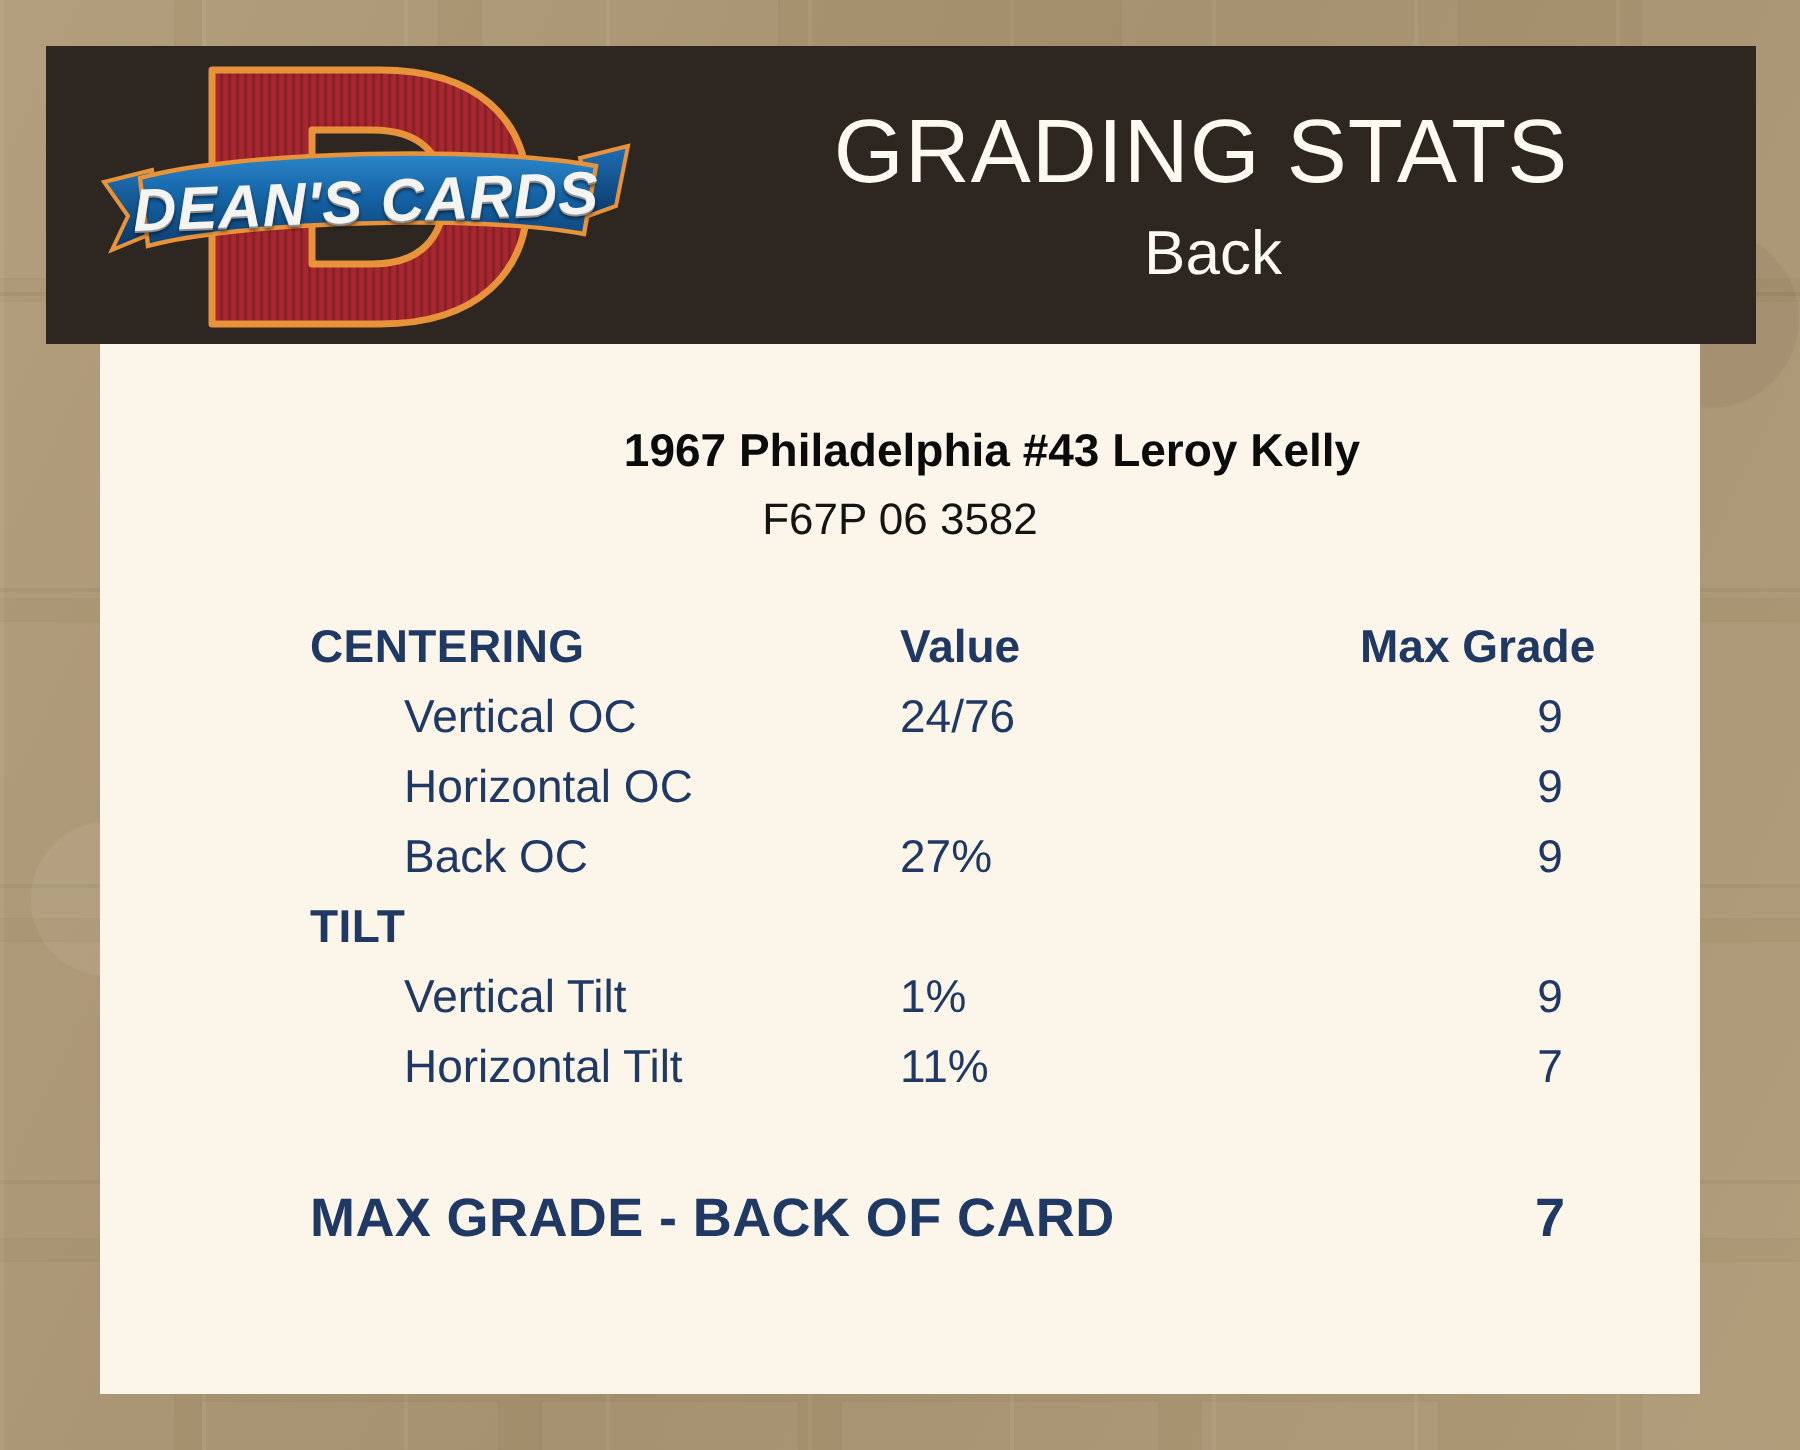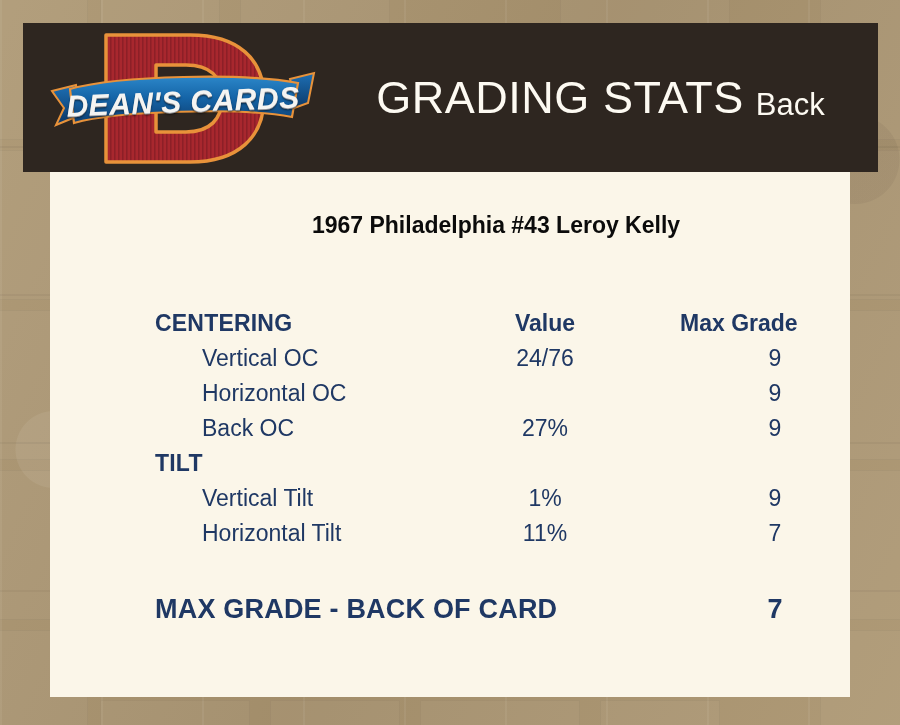--- a/index.html
+++ b/index.html
@@ -97,6 +97,7 @@
     width: 555px;
     height: 149px;
     display: flex;
+    flex-direction: column;
     align-items: center;
     justify-content: center;
   }

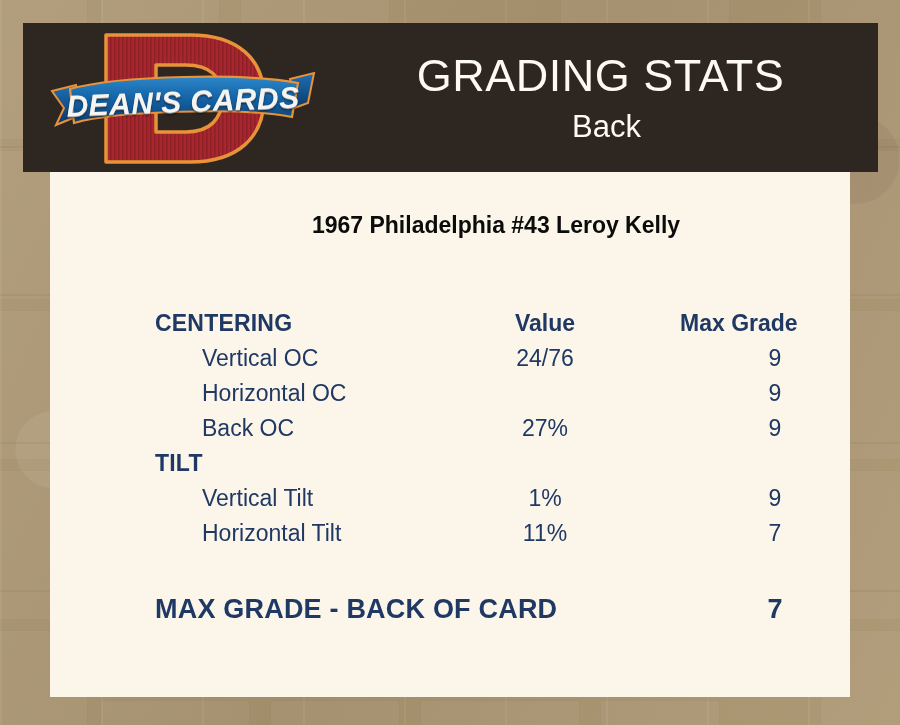--- a/index.html
+++ b/index.html
@@ -304,6 +304,7 @@
   <div id="panel">
 
     <div id="card-title">1967 Philadelphia #43 Leroy Kelly</div>
+    <div id="card-code">F67P 06 3582</div>
 
     <div id="stats">
 

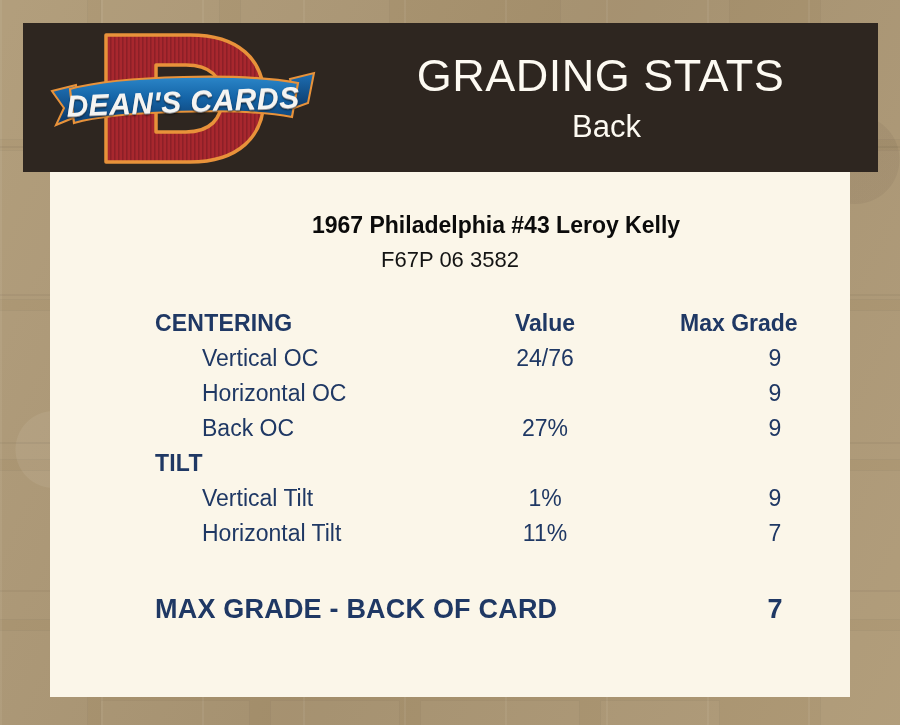--- a/index.html
+++ b/index.html
@@ -184,7 +184,7 @@
     left: 400px;
     top: 0;
     width: 190px;
-    text-align: center;
+    text-align: left;
     font-size: 23px;
   }
   .col-grade {

